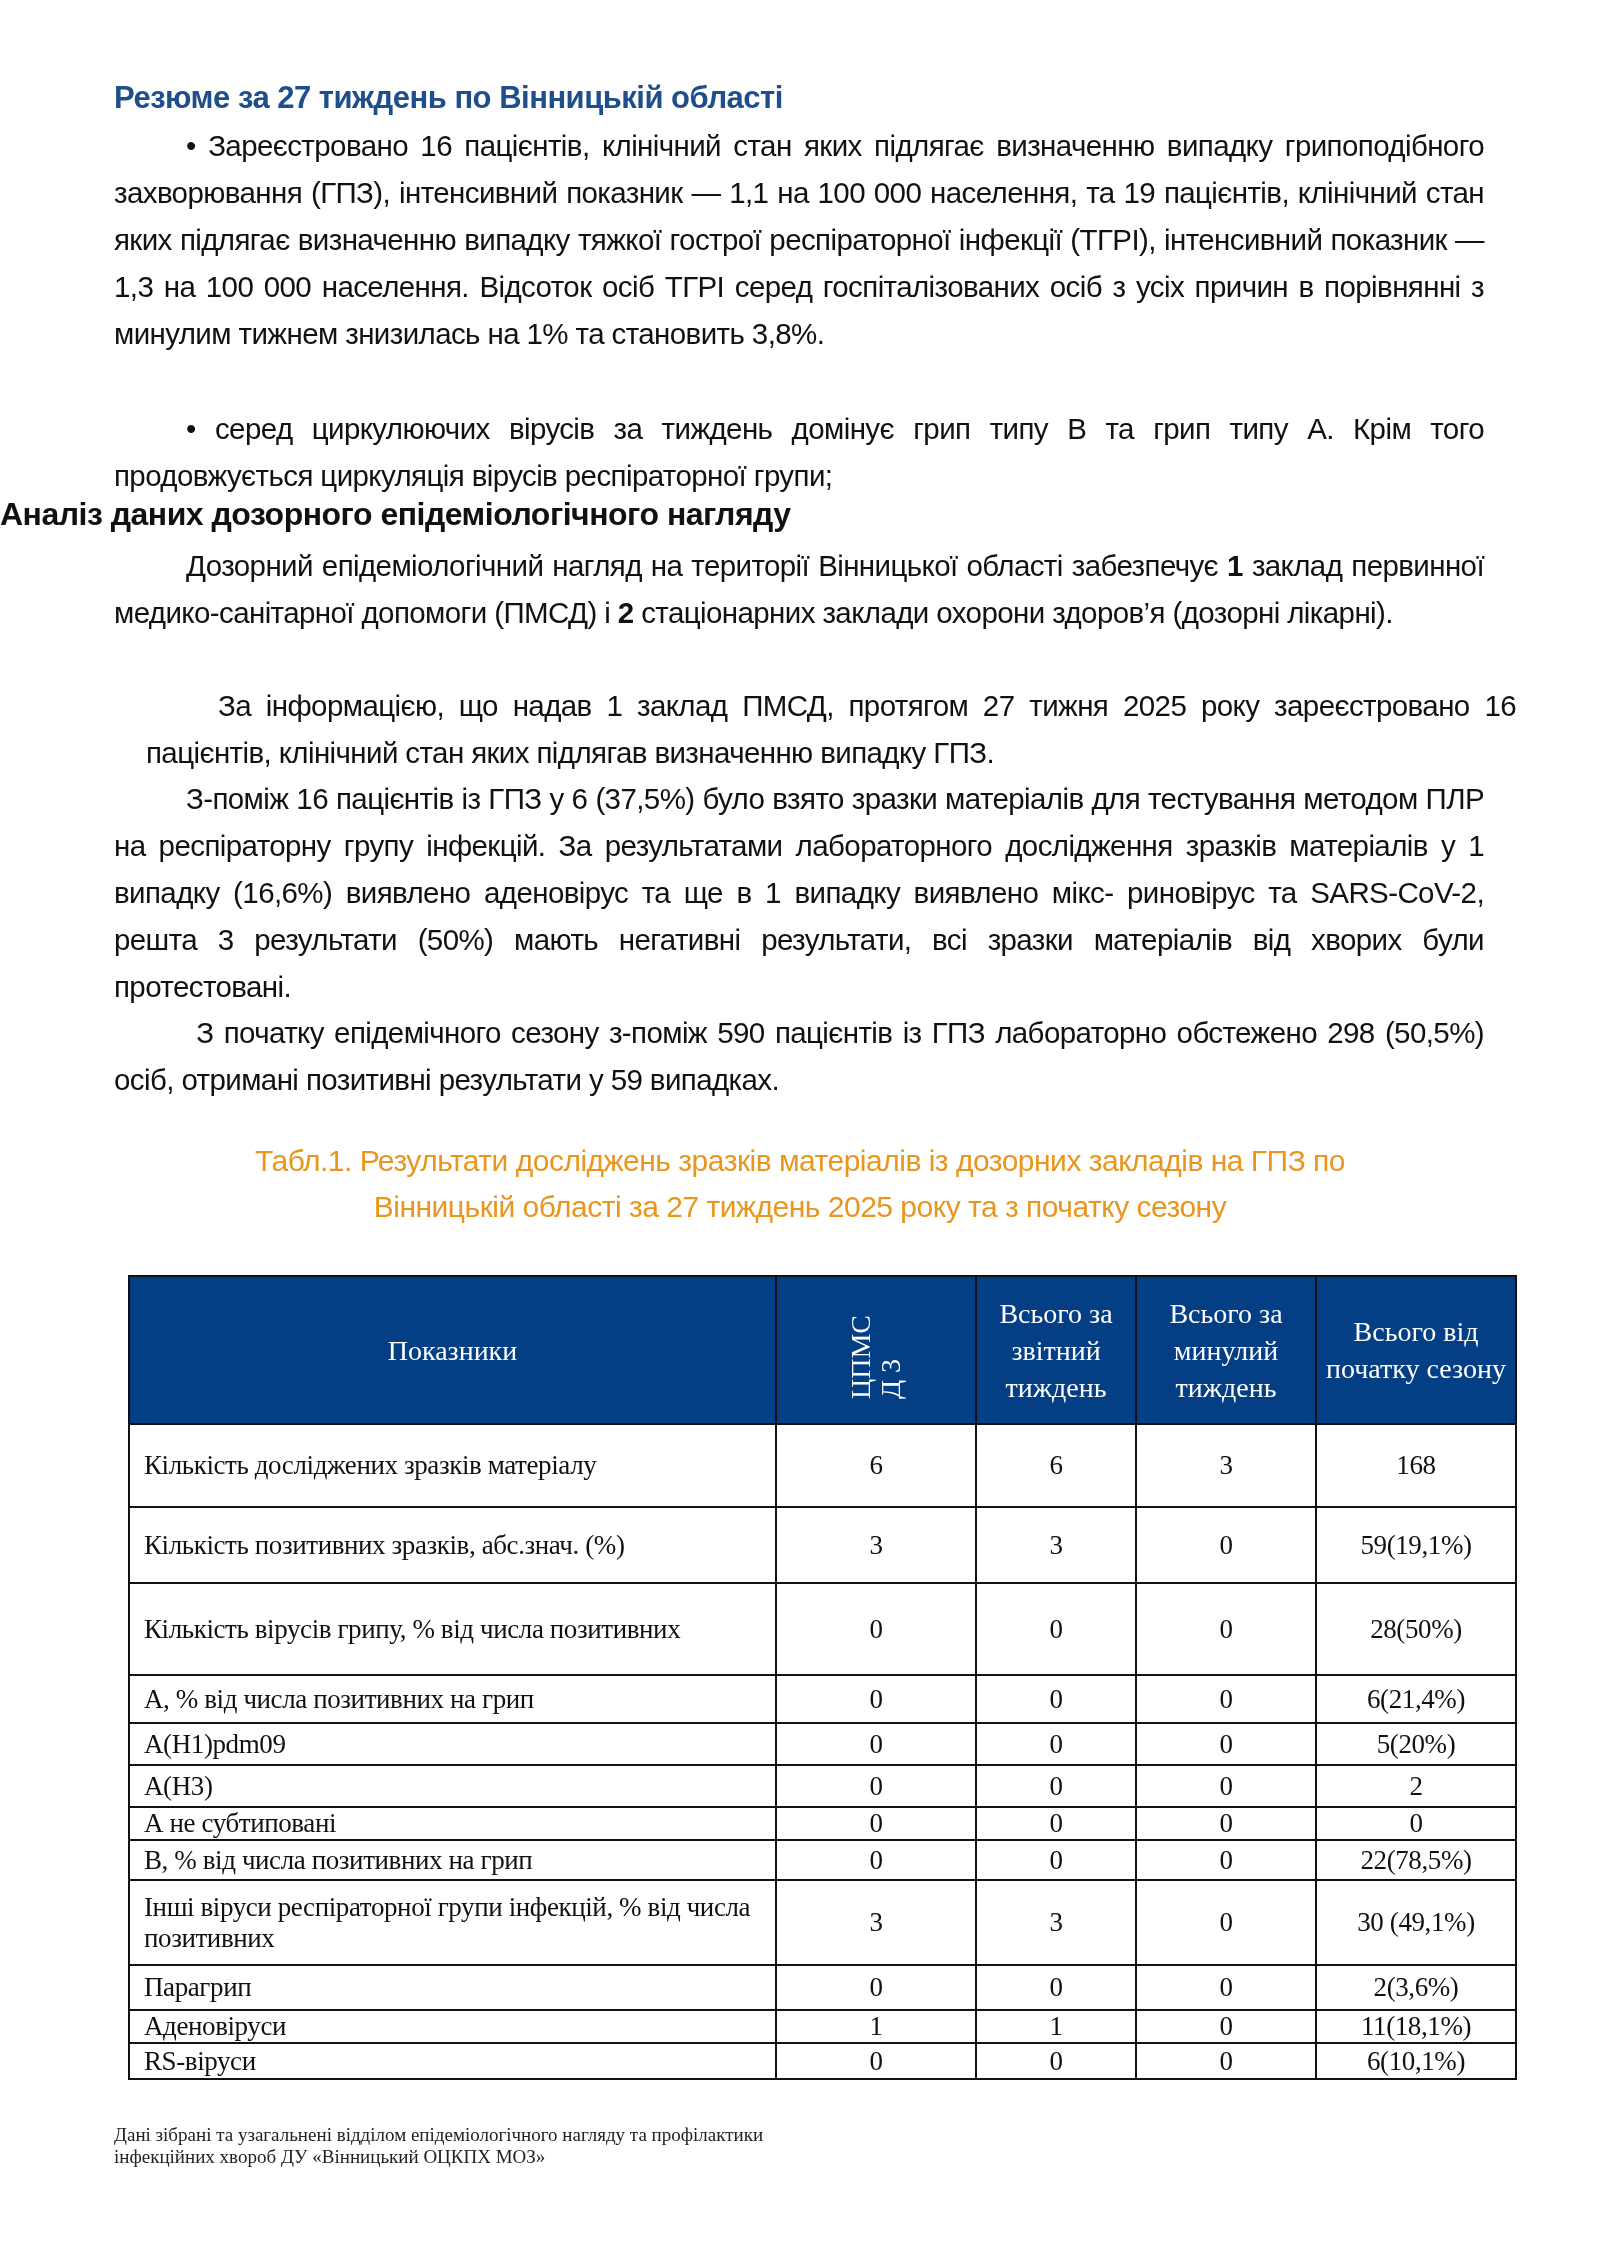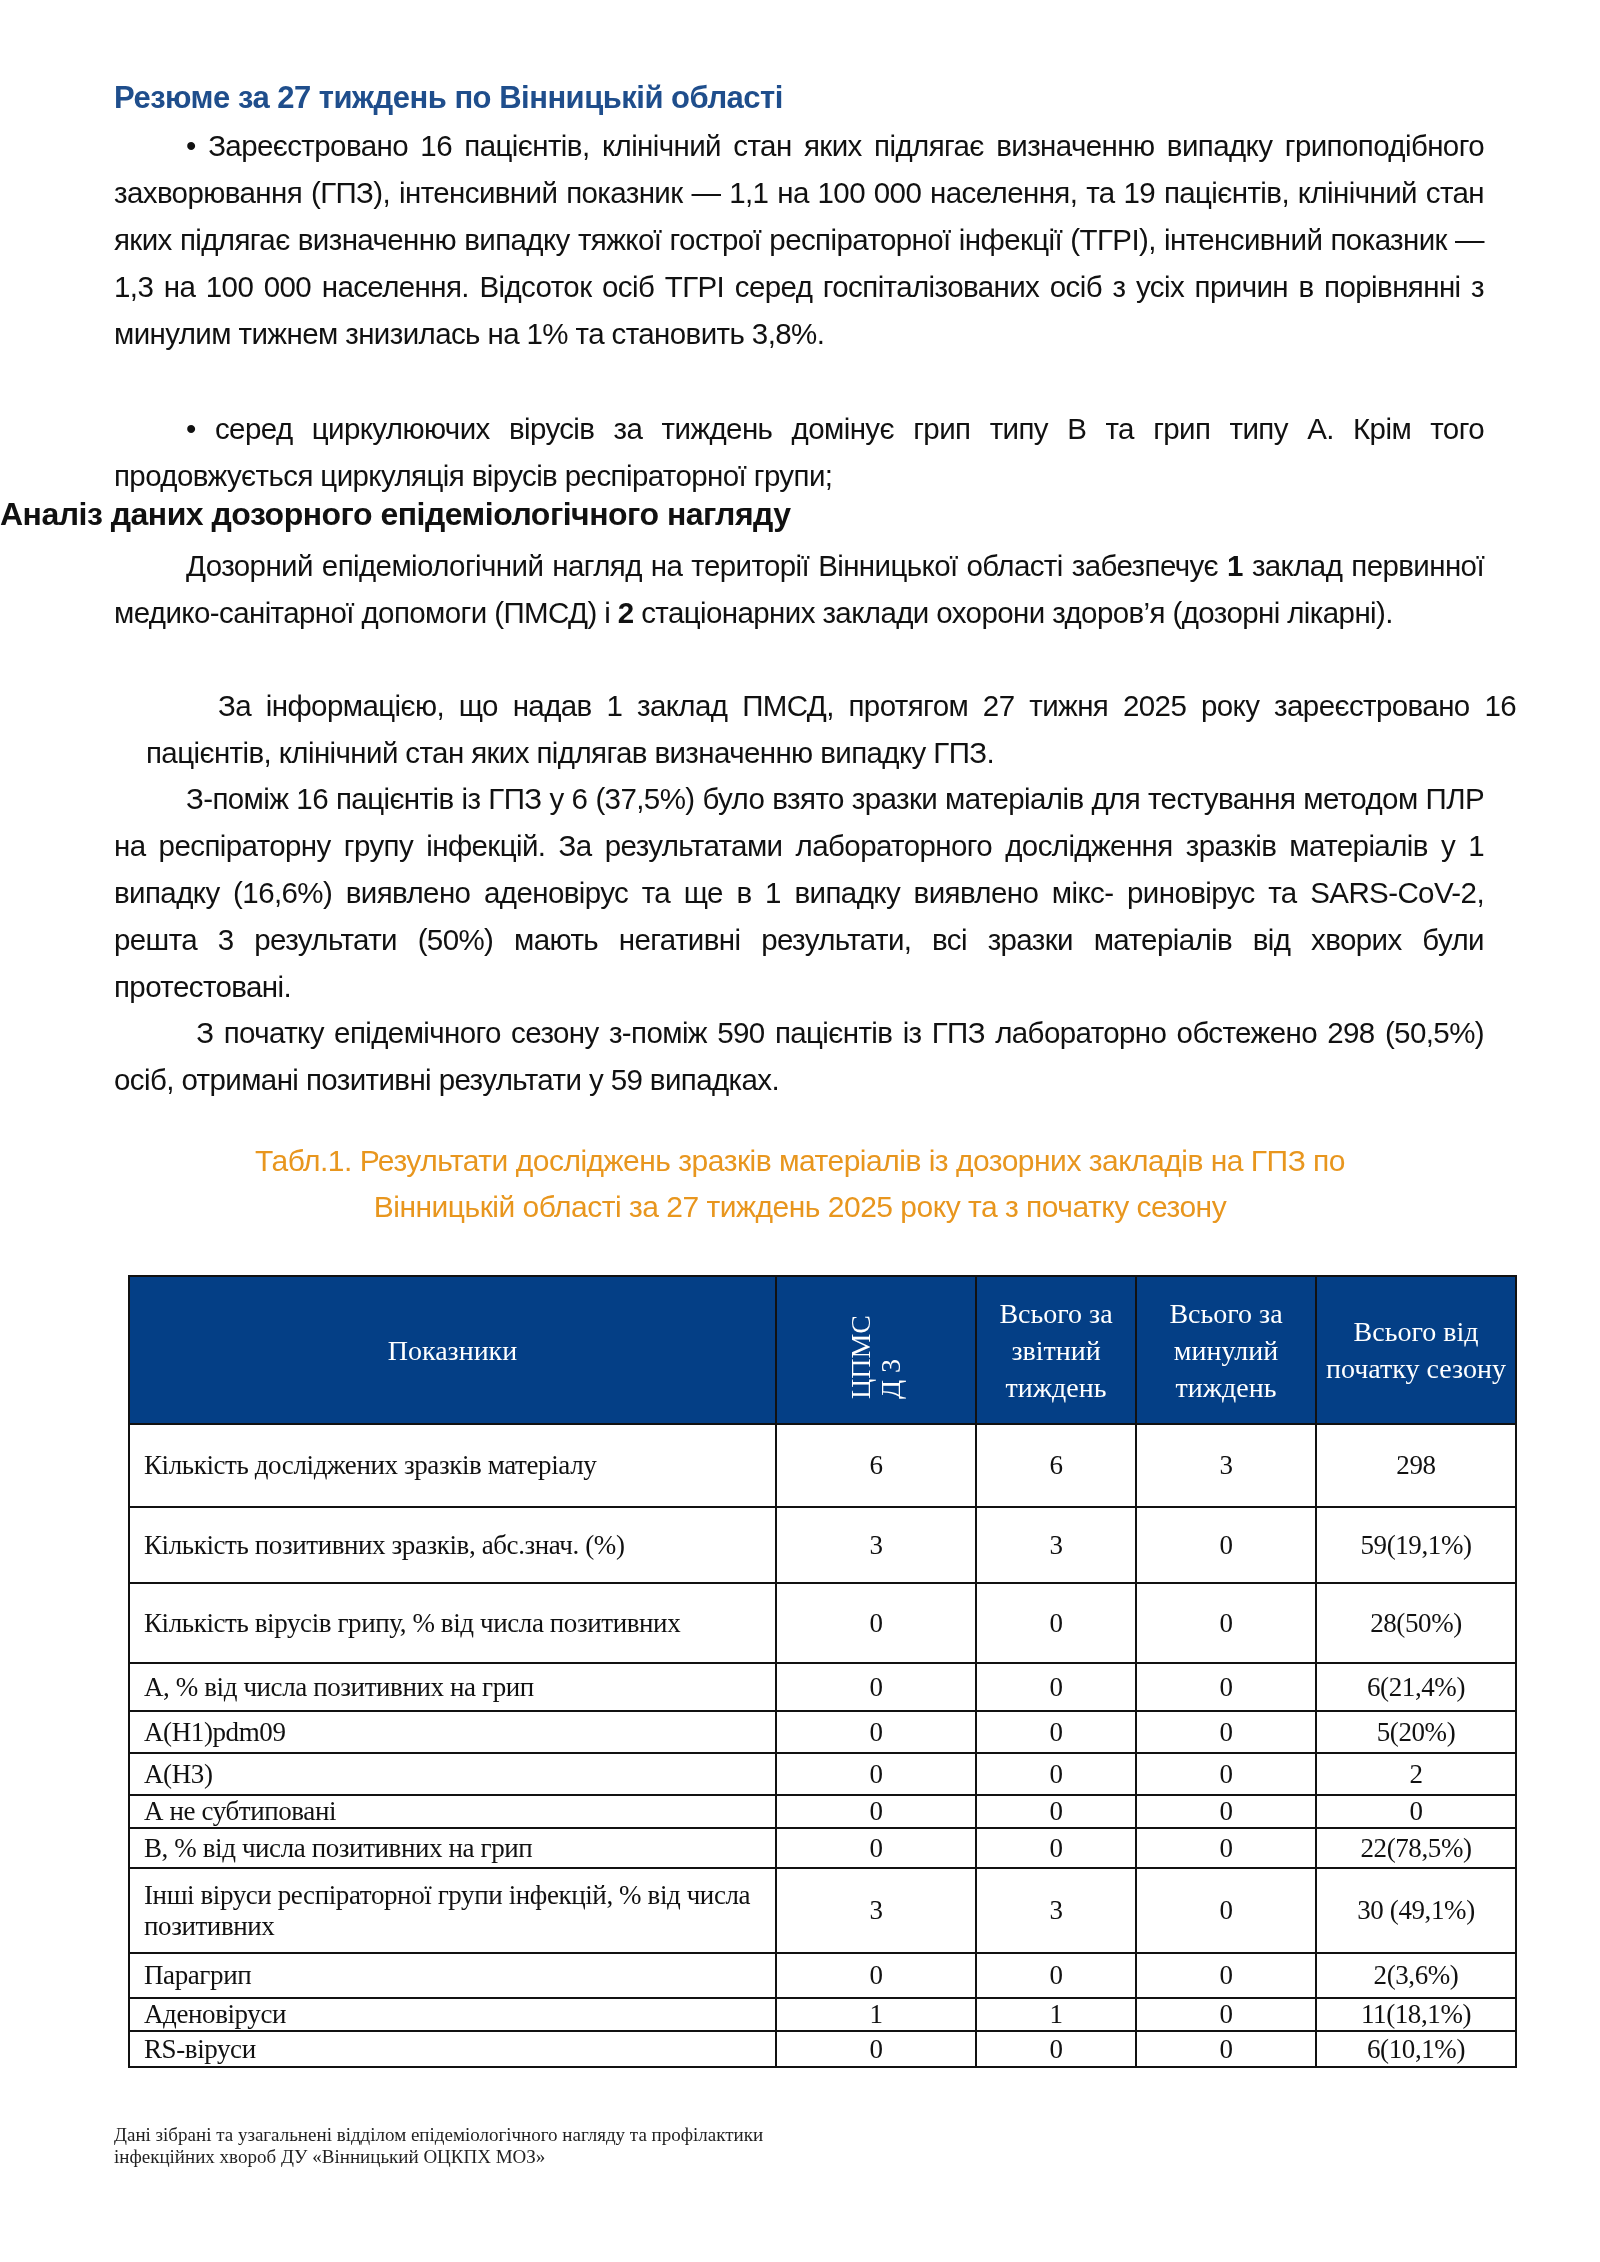--- a/index.html
+++ b/index.html
@@ -76,7 +76,7 @@
           <td class="num">6</td>
           <td class="num">6</td>
           <td class="num">3</td>
-          <td class="num">298</td>
+          <td class="num">168</td>
         </tr>
         <tr style="height: 76px;">
           <td>Кількість позитивних зразків, абс.знач. (%)</td>

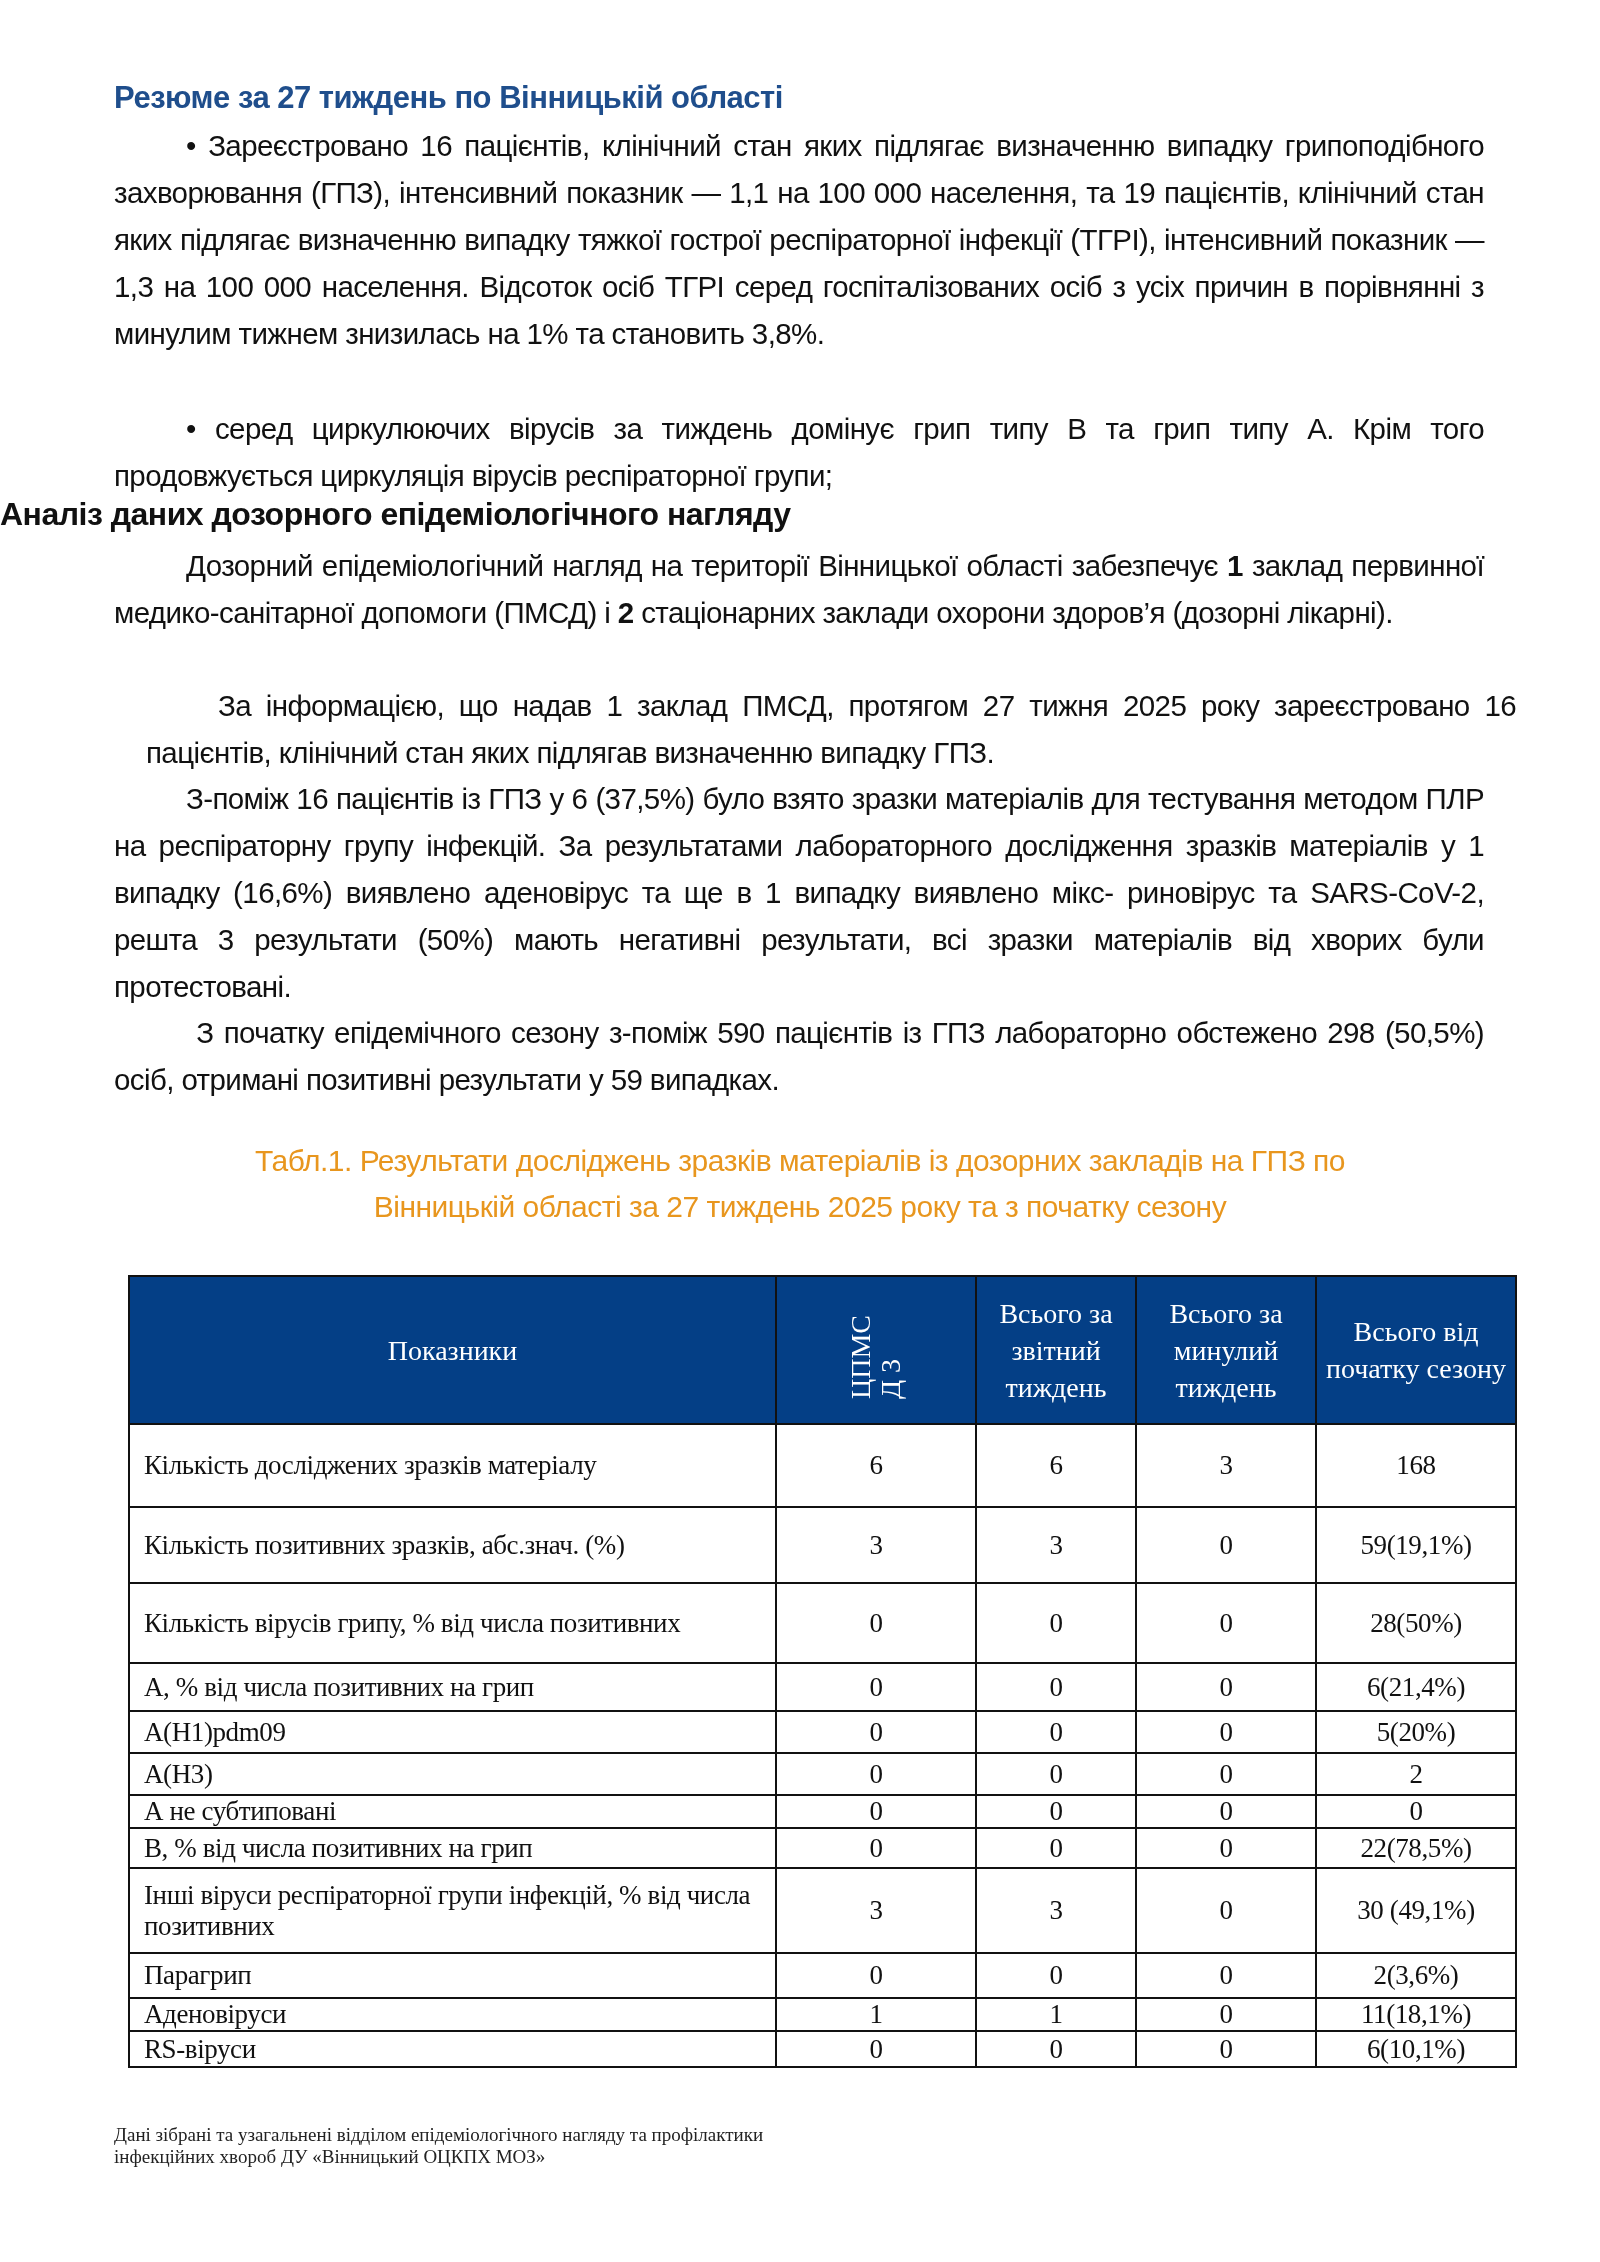--- a/index.html
+++ b/index.html
@@ -85,7 +85,7 @@
           <td class="num">0</td>
           <td class="num">59(19,1%)</td>
         </tr>
-        <tr style="height: 80px;">
+        <tr style="height: 92px;">
           <td>Кількість вірусів грипу, % від числа позитивних</td>
           <td class="num">0</td>
           <td class="num">0</td>

